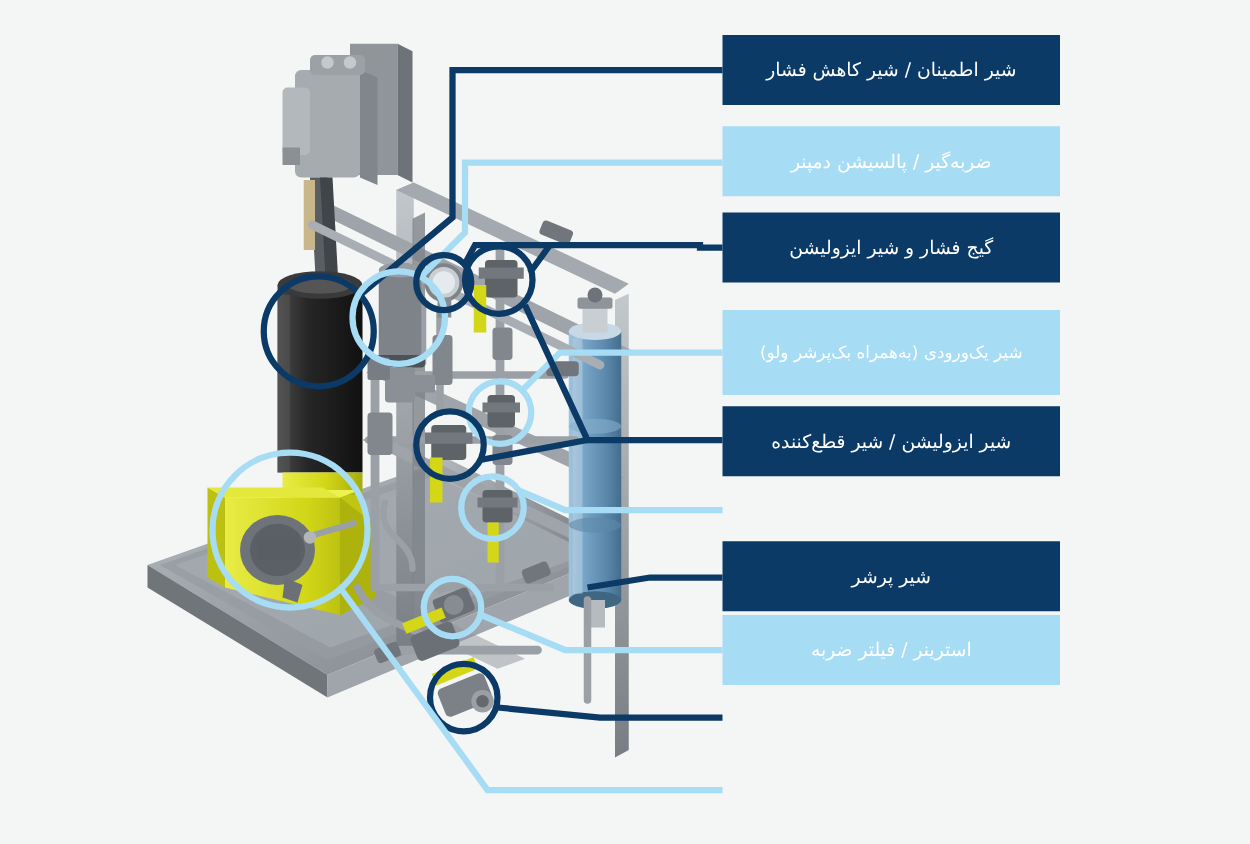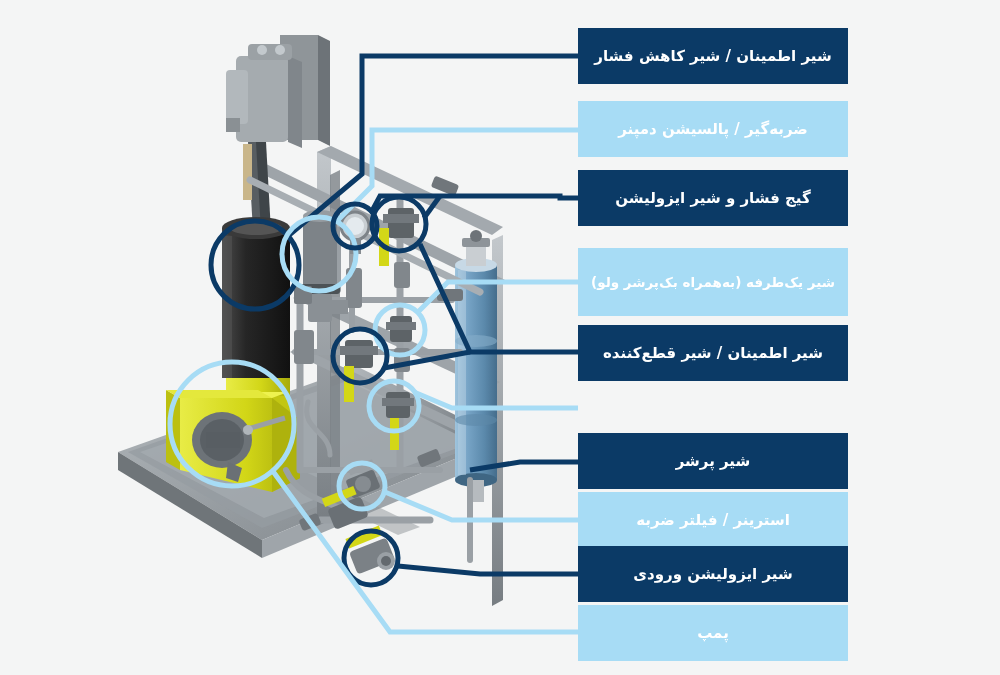--- a/index.html
+++ b/index.html
@@ -25,7 +25,7 @@
     position:absolute;left:0;width:270px;height:56px;
     display:flex;align-items:center;justify-content:center;
     box-sizing:border-box;padding:0 24px;
-    font-size:15px;font-weight:bold;line-height:1.25;
+    font-size:15px;font-weight:normal;line-height:1.25;
     text-align:center;color:#ffffff;
     direction:rtl;unicode-bidi:isolate;
     white-space:nowrap;

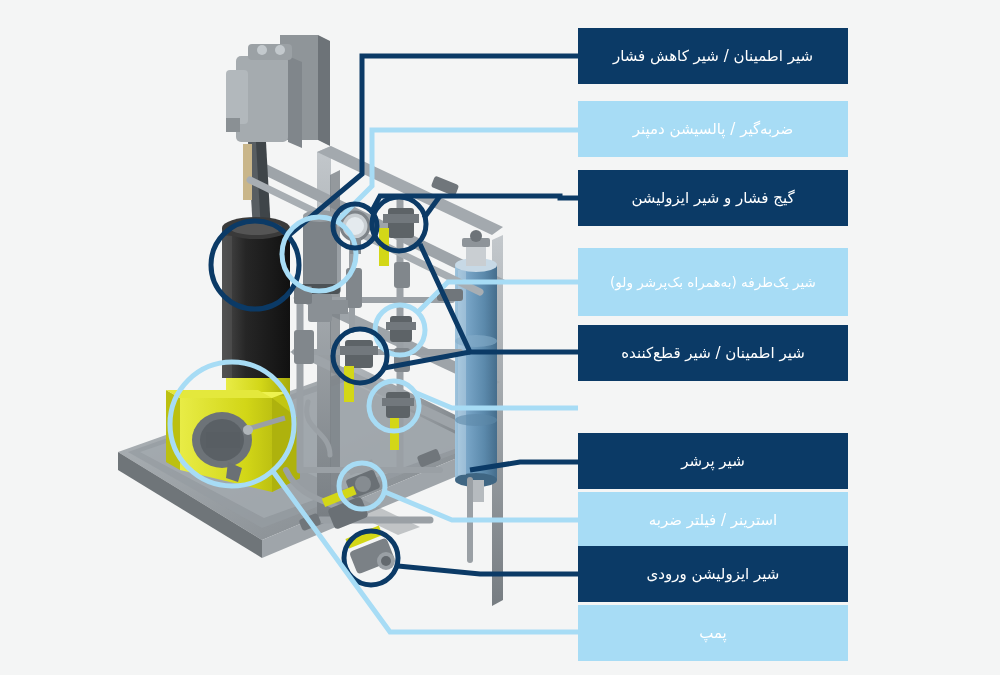--- a/index.html
+++ b/index.html
@@ -302,7 +302,7 @@
         <span>ضربه‌گیر / پالسیشن دمپنر</span>
       </div>
     <div class="label-box light small" style="top:248px;height:68px">
-        <span>شیر یک‌طرفه (به‌همراه بک‌پرشر ولو)</span>
+        <span>شیر یک‌ورودی (به‌همراه بک‌پرشر ولو)</span>
       </div>
     <div class="label-box dark" style="top:325px">
         <span>شیر اطمینان / شیر قطع‌کننده</span>

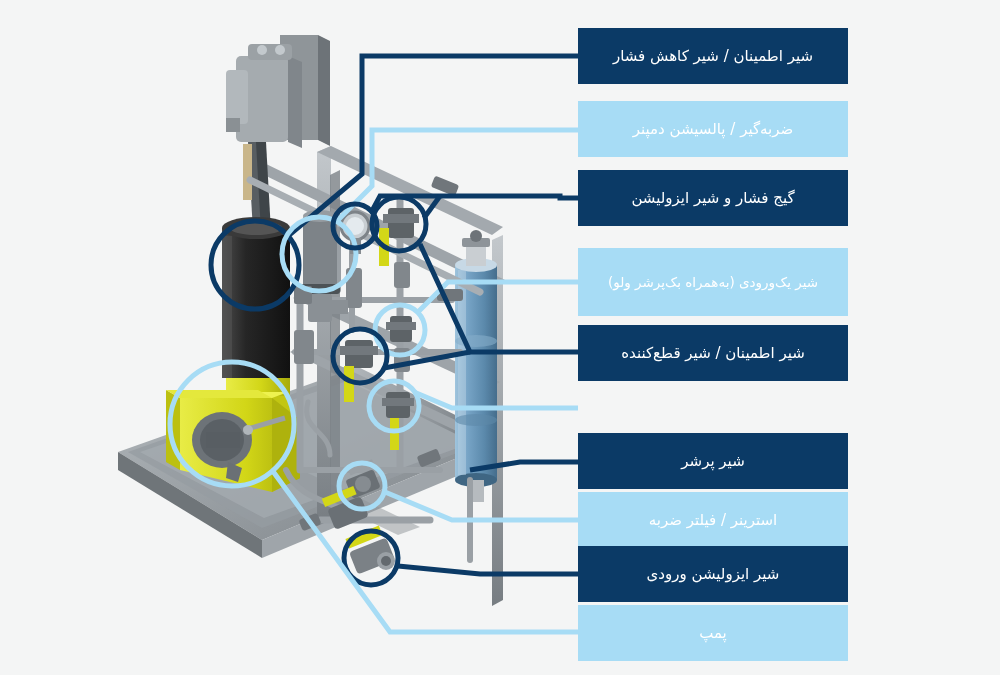--- a/index.html
+++ b/index.html
@@ -305,7 +305,7 @@
         <span>شیر یک‌ورودی (به‌همراه بک‌پرشر ولو)</span>
       </div>
     <div class="label-box dark" style="top:325px">
-        <span>شیر اطمینان / شیر قطع‌کننده</span>
+        <span>شیر ایزولیشن / شیر قطع‌کننده</span>
       </div>
     <div class="label-box dark" style="top:433px">
         <span>شیر پرشر</span>

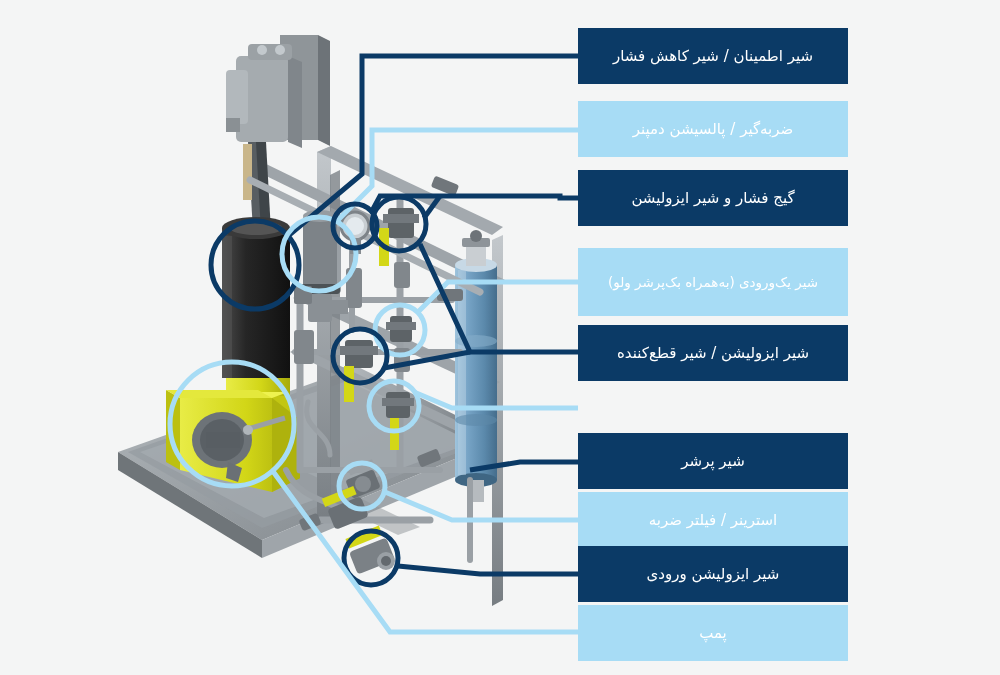--- a/index.html
+++ b/index.html
@@ -313,9 +313,6 @@
     <div class="label-box light" style="top:492px">
         <span>استرینر / فیلتر ضربه</span>
       </div>
-    <div class="label-box dark" style="top:546px">
-        <span>شیر ایزولیشن ورودی</span>
-      </div>
     <div class="label-box light" style="top:605px">
         <span>پمپ</span>
       </div>

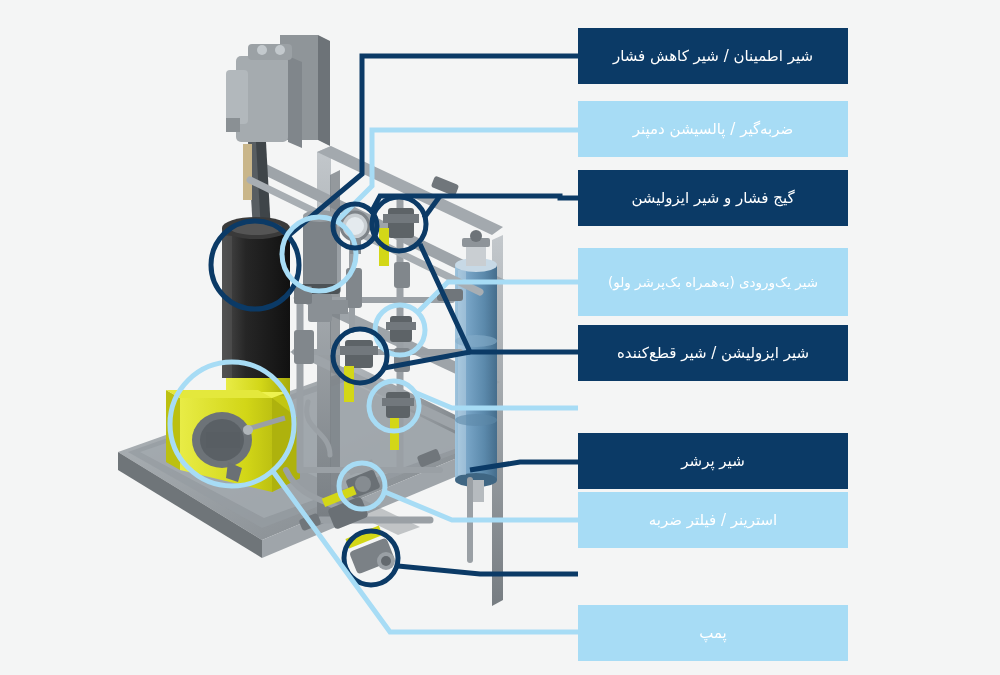--- a/index.html
+++ b/index.html
@@ -313,9 +313,6 @@
     <div class="label-box light" style="top:492px">
         <span>استرینر / فیلتر ضربه</span>
       </div>
-    <div class="label-box light" style="top:605px">
-        <span>پمپ</span>
-      </div>
   </div>
 
 </div>

